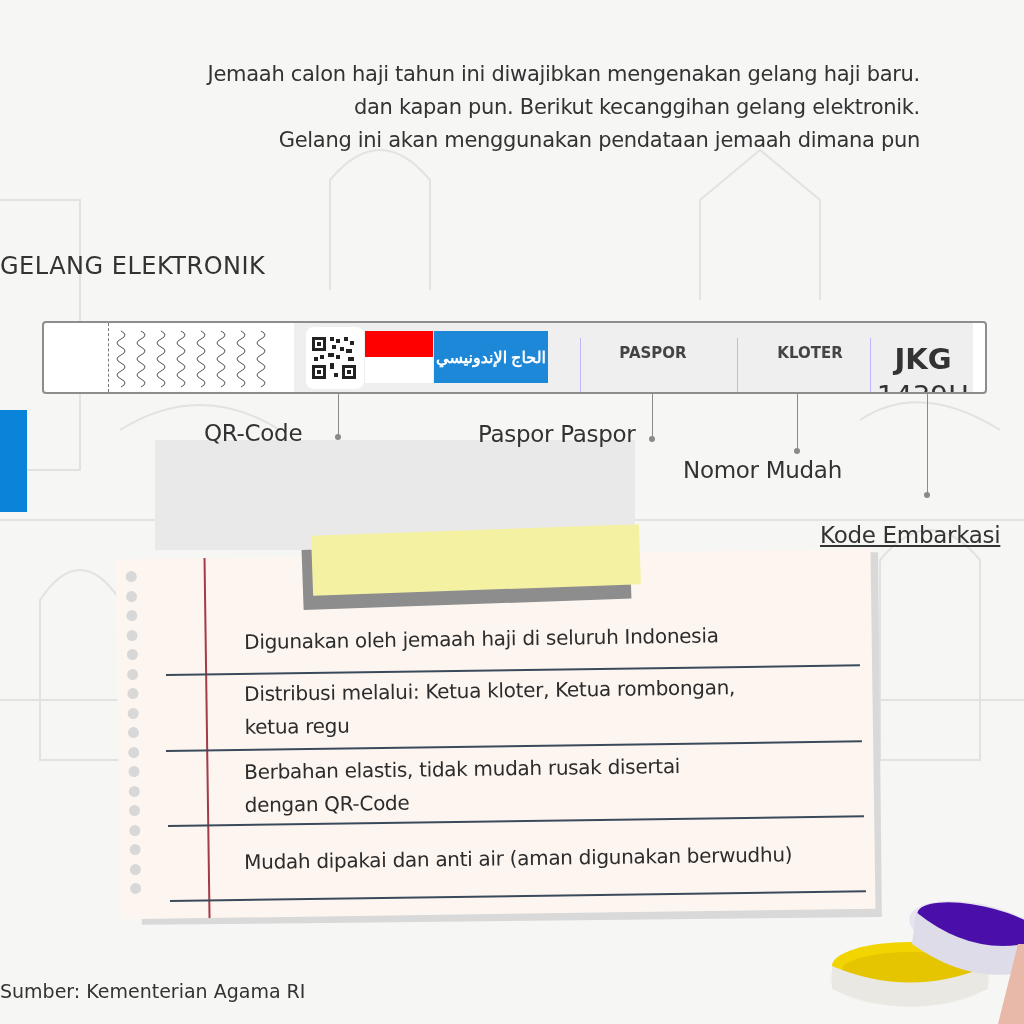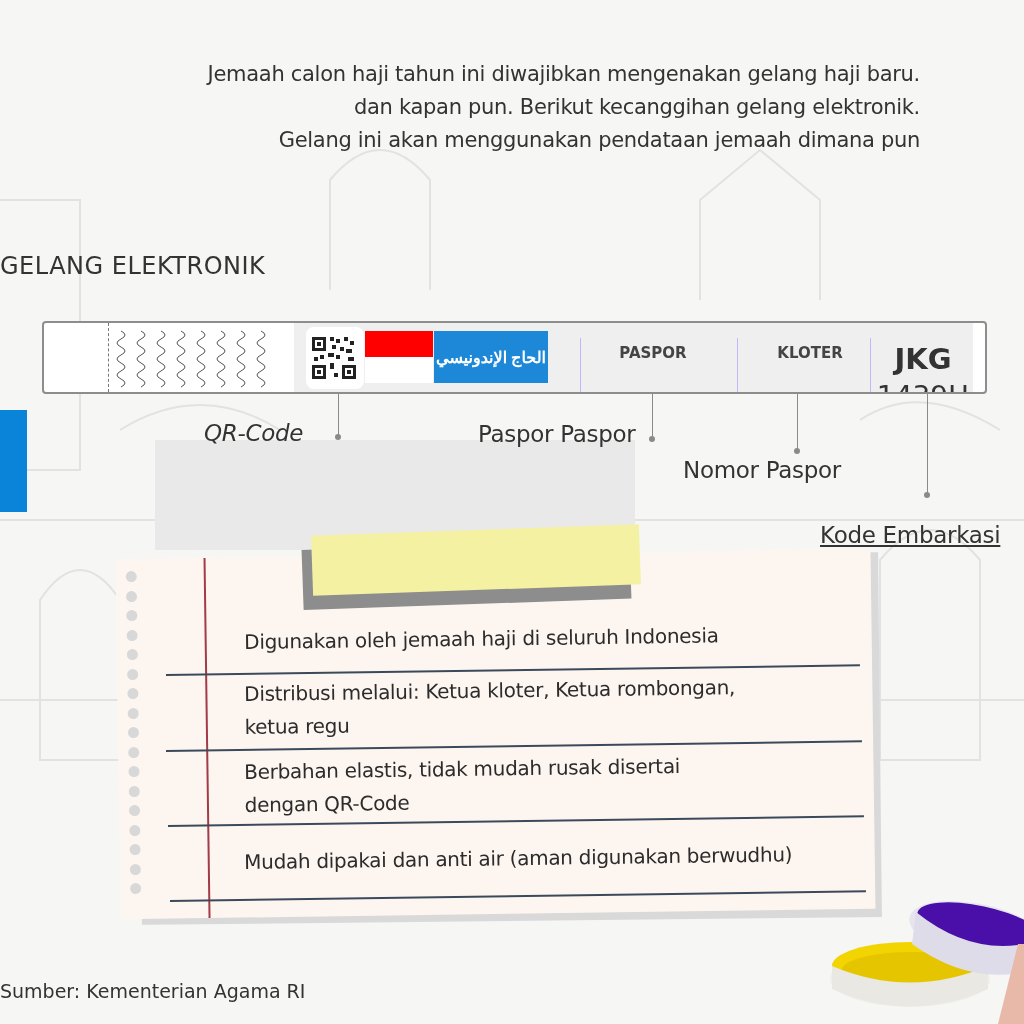--- a/index.html
+++ b/index.html
@@ -164,7 +164,7 @@
 
 <div class="leader" style="left:338px; top:394px; height:42px;"></div>
 <div class="dot" style="left:335px; top:434px;"></div>
-<div class="callout" style="left:204px; top:420px;font-style:italic;">QR-Code</div>
+<div class="callout" style="left:204px; top:420px;">QR-Code</div>
 
 <div class="leader" style="left:652px; top:394px; height:42px;"></div>
 <div class="dot" style="left:649px; top:436px;"></div>

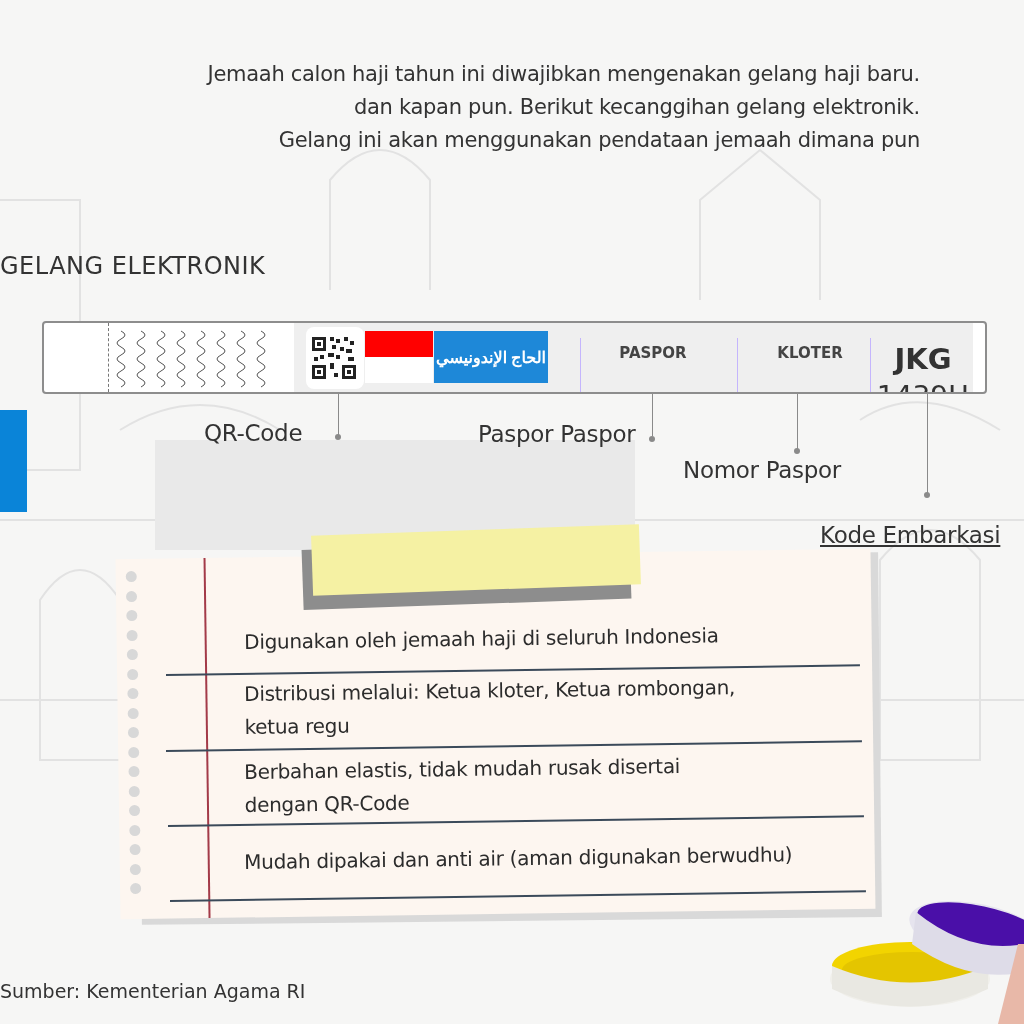--- a/index.html
+++ b/index.html
@@ -172,7 +172,7 @@
 
 <div class="leader" style="left:797px; top:394px; height:56px;"></div>
 <div class="dot" style="left:794px; top:448px;"></div>
-<div class="callout" style="left:683px; top:457px;">Nomor Paspor</div>
+<div class="callout" style="left:683px; top:457px;">Nomor Mudah</div>
 
 <div class="leader" style="left:927px; top:394px; height:100px;"></div>
 <div class="dot" style="left:924px; top:492px;"></div>

